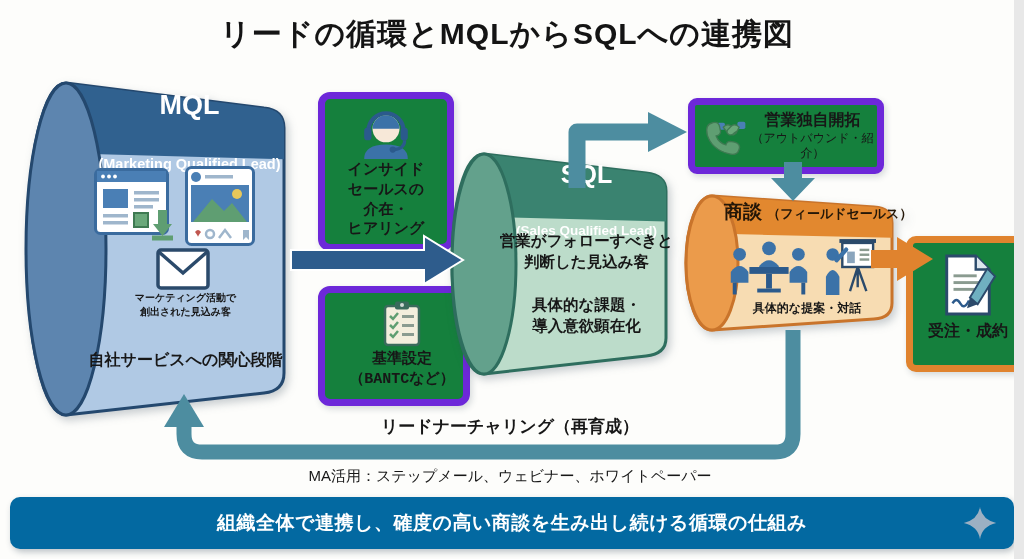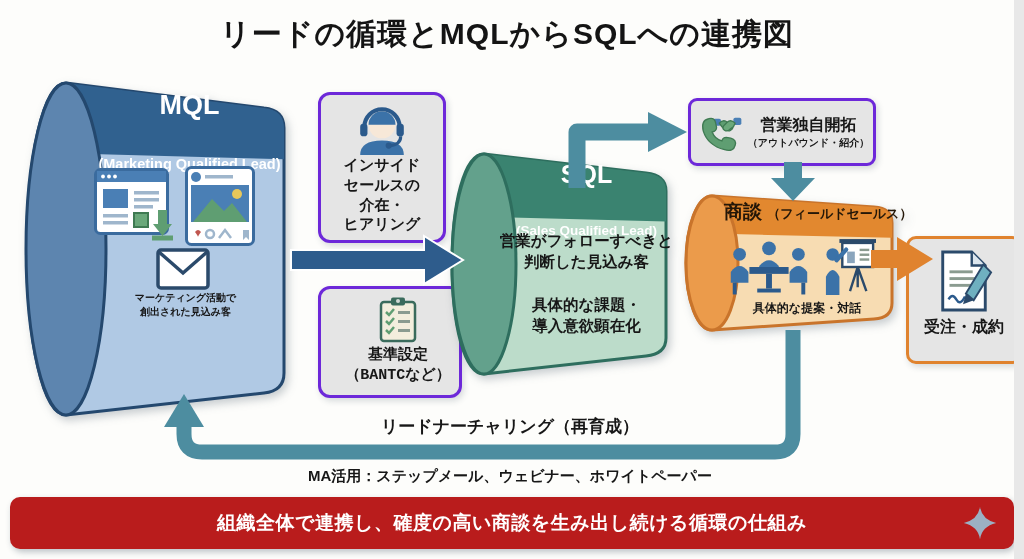--- a/index.html
+++ b/index.html
@@ -39,7 +39,7 @@
   #meeting .cyl-desc{left:32px;right:0;top:108px;font-size:12px;}
 
   
-  .wbox{background:#e5e5e5;border:3px solid #6d28d9;border-radius:12px;
+  .wbox{background:#15803d;border:7px solid #6d28d9;border-radius:12px;
     box-shadow:2px 3px 6px rgba(40,60,80,.18);}
   .wbox .lbl{font-weight:800;color:#171717;text-align:center;line-height:1.32;}
 

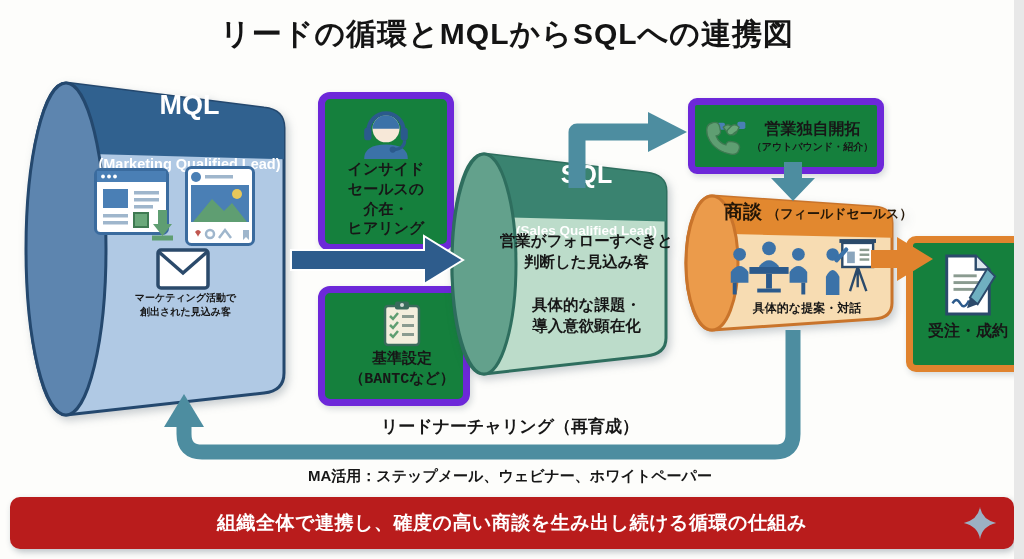--- a/index.html
+++ b/index.html
@@ -56,7 +56,7 @@
   #outbound svg{margin-left:7px;flex:none;}
   #outbound .col{flex:1;text-align:center;line-height:1.3;}
   #outbound .t1{font-size:16px;font-weight:800;color:#171717;}
-  #outbound .t2{font-size:10px;font-weight:700;color:#171717;}
+  #outbound .t2{font-size:12px;font-weight:400;color:#171717;}
 
   #order{left:906px;top:188px;width:110px;height:122px;border-color:#e0832e;
     border-radius:10px;margin-top:48px;}

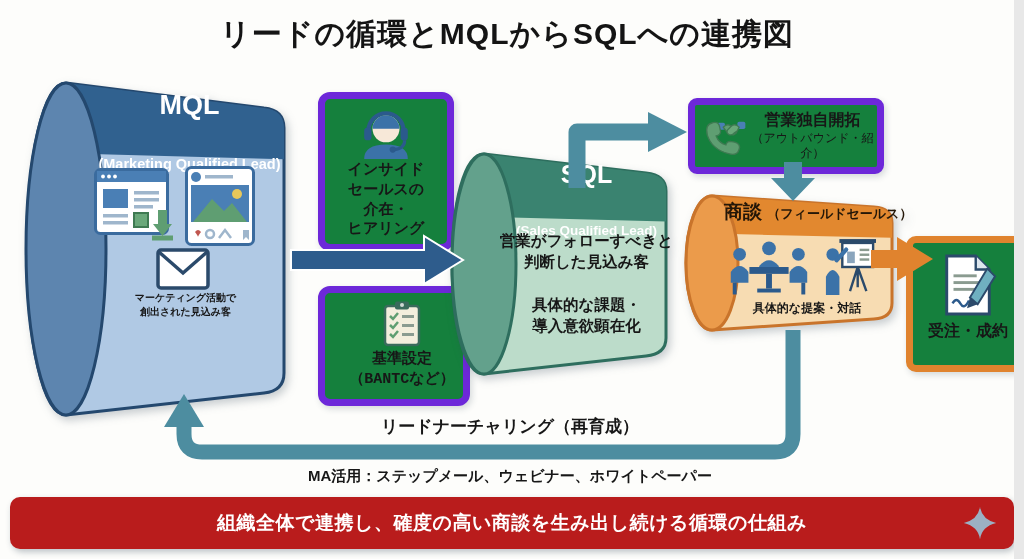--- a/index.html
+++ b/index.html
@@ -135,6 +135,7 @@
 
     <div class="abs cyl-desc pre desc1">マーケティング活動で
 創出された見込み客</div>
+    <div class="abs cyl-desc pre desc2">自社サービスへの関心段階</div>
   </div>
 
   <div class="abs wbox" id="inside-sales">

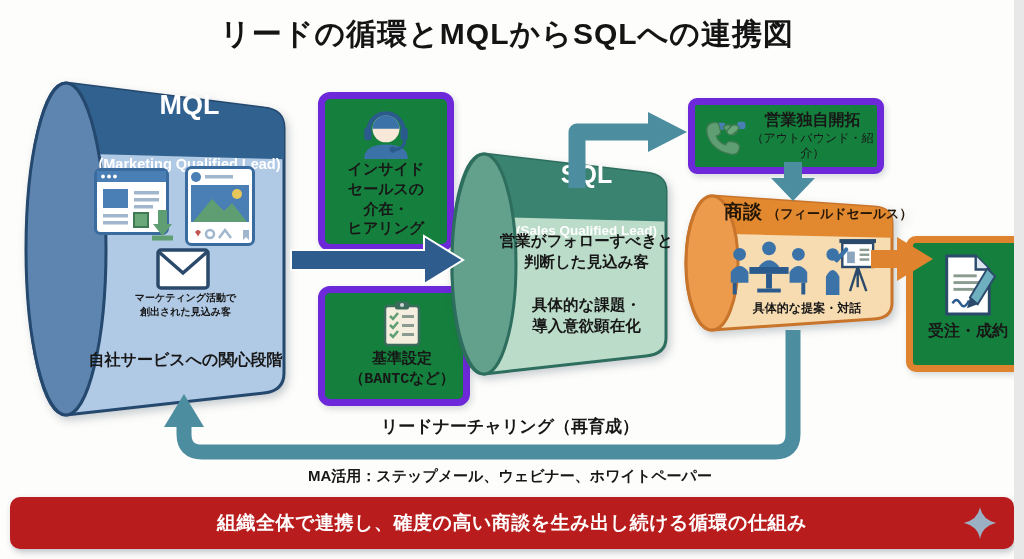--- a/index.html
+++ b/index.html
@@ -65,7 +65,7 @@
 
   .loop-label{left:260px;width:500px;top:415px;font-size:17px;font-weight:800;
     color:#171717;text-align:center;}
-  .ma-note{left:210px;width:600px;top:467px;font-size:15px;font-weight:700;
+  .ma-note{left:210px;width:600px;top:467px;font-size:15px;font-weight:400;
     color:#171717;text-align:center;}
 
   #footer-bar{left:10px;top:497px;width:1004px;height:52px;background:#b91c1c;

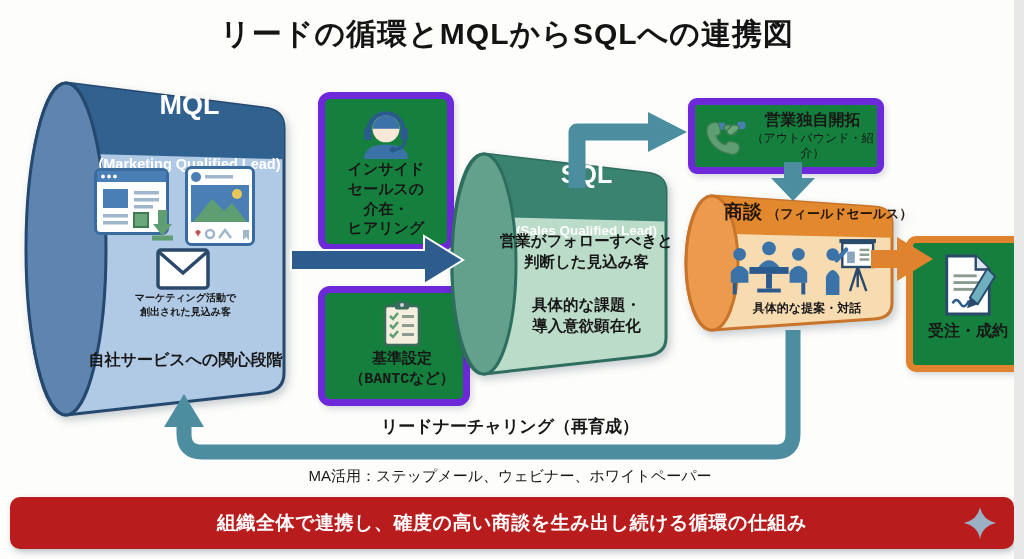--- a/index.html
+++ b/index.html
@@ -68,7 +68,7 @@
   .ma-note{left:210px;width:600px;top:467px;font-size:15px;font-weight:400;
     color:#171717;text-align:center;}
 
-  #footer-bar{left:10px;top:497px;width:1004px;height:52px;background:#b91c1c;
+  #footer-bar{left:10px;top:497px;width:1004px;height:52px;background:#0369a1;
     border-radius:10px;box-shadow:2px 3px 6px rgba(40,60,80,.3);
     display:flex;align-items:center;justify-content:center;}
   #footer-bar .lbl{color:#fff;font-size:19px;font-weight:800;letter-spacing:.5px;}

